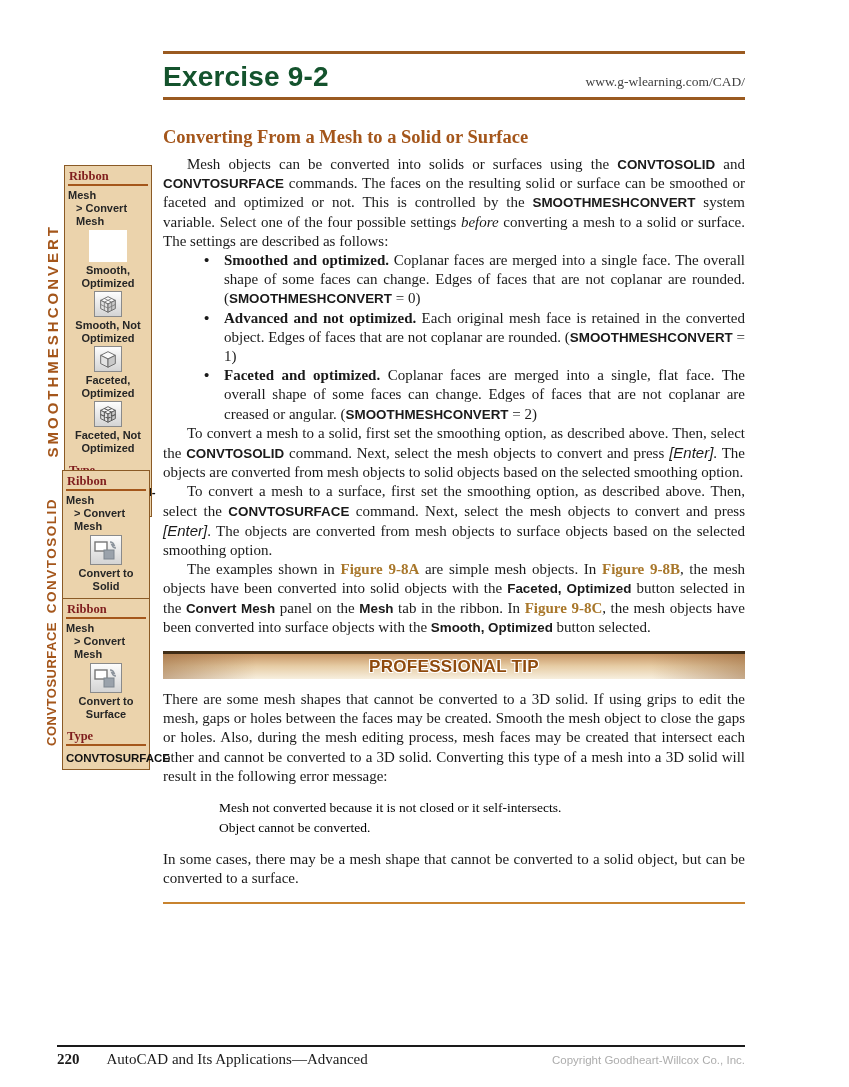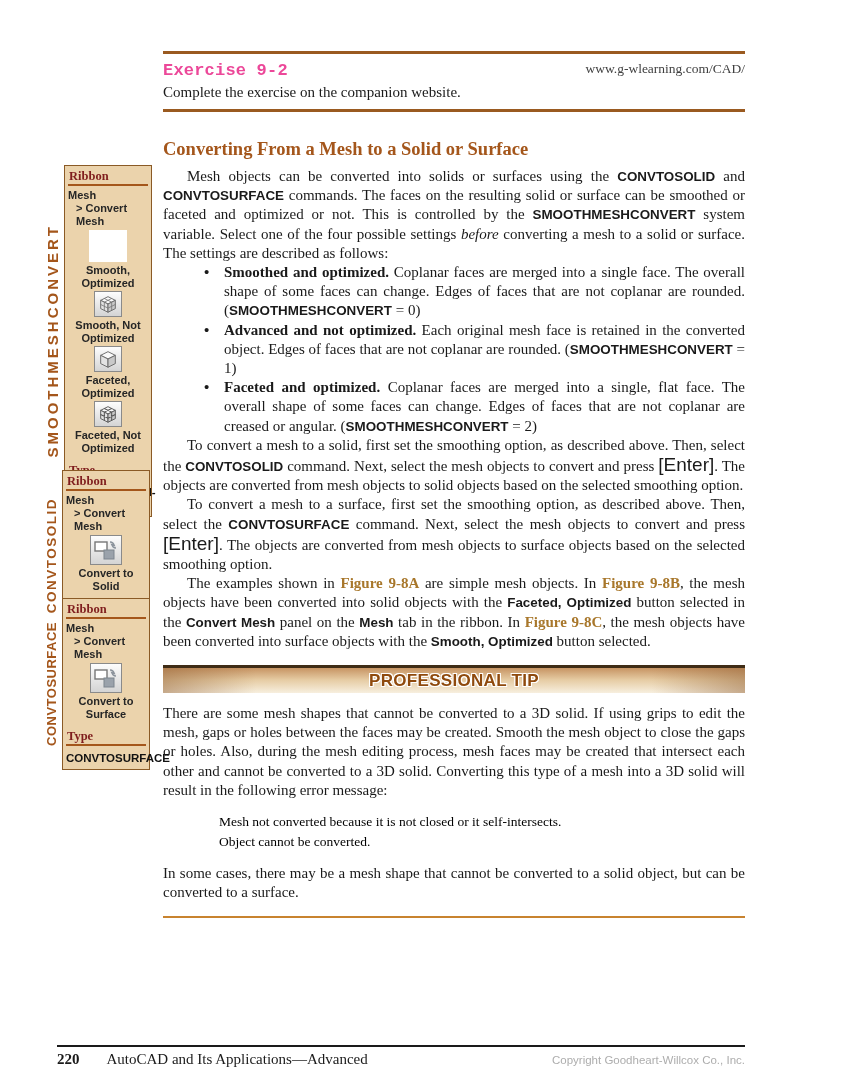--- a/index.html
+++ b/index.html
@@ -11,7 +11,7 @@
   .rule { height:3px; background:#9A5A20; }
   .rule-top { margin-top:51px; }
   .ex-row { display:flex; justify-content:space-between; align-items:flex-end; margin:7px 0 4px; }
-  .ex-title { font-family:Liberation Mono, monospace; font-weight:bold; font-size:17px; color:#ec4899; letter-spacing:.2px; }
+  .ex-title { font-family:Liberation Sans, sans-serif; font-weight:bold; font-size:28px; color:#14532d; letter-spacing:.2px; }
   .ex-url { font-family:Liberation Serif, serif; font-size:13.5px; color:#404040; padding-bottom:3px; }
   .ex-instr { font-size:15px; margin:2px 0 8px; }
   .section-heading { font-size:18.5px; font-weight:bold; color:#A4561B; margin:27px 0 7px; }

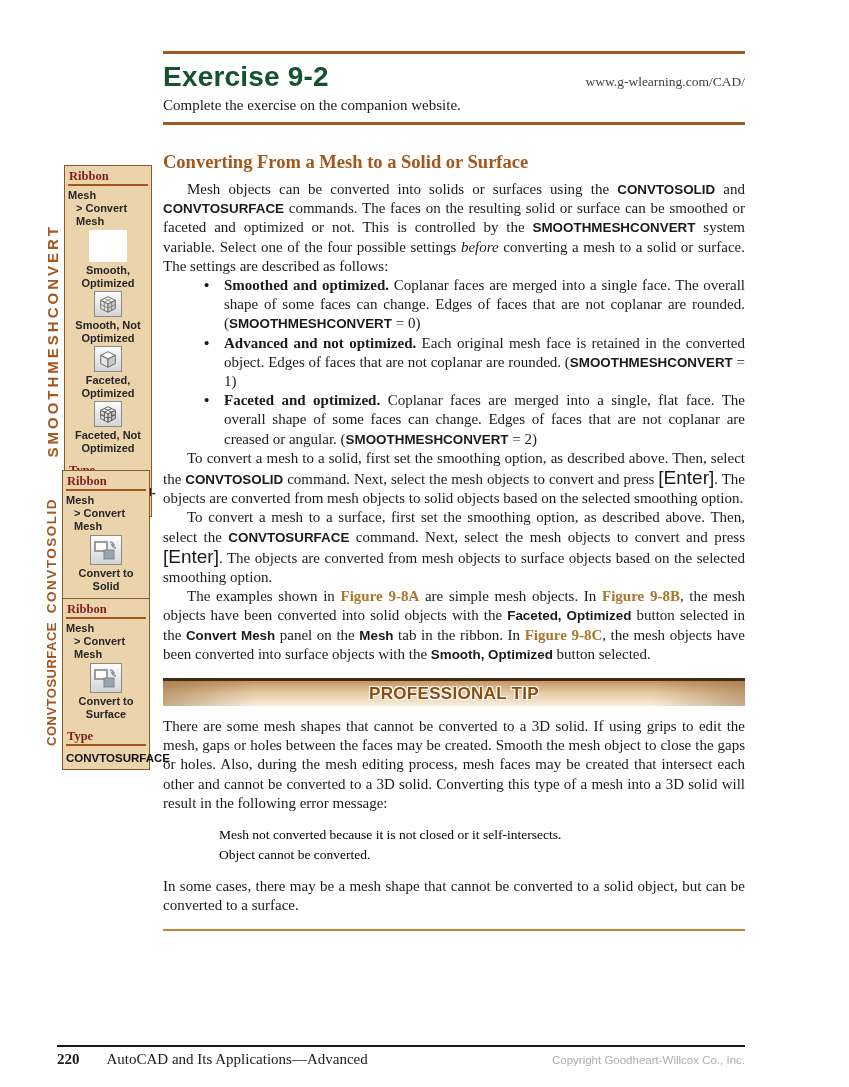--- a/index.html
+++ b/index.html
@@ -162,7 +162,6 @@
       <span class="ex-title">Exercise 9-2</span>
       <span class="ex-url">www.g-wlearning.com/CAD/</span>
     </div>
-    <div class="ex-instr">Complete the exercise on the companion website.</div>
     <div class="rule"></div>
 
     <h2 class="section-heading">Converting From a Mesh to a Solid or Surface</h2>

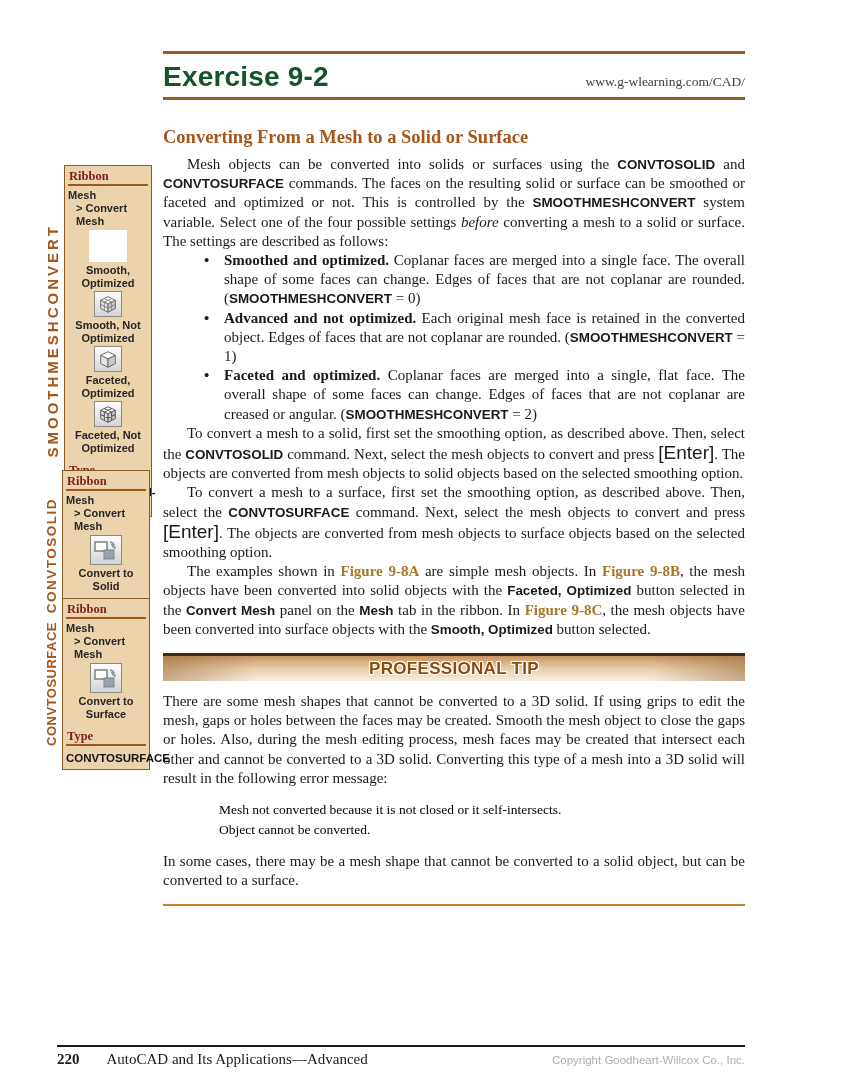--- a/index.html
+++ b/index.html
@@ -21,7 +21,7 @@
   .run-b { font-weight:bold; }
   .run-i { font-style:italic; }
   .run-fig { font-weight:bold; color:#A8772B; }
-  .run-key { font-family:"Liberation Sans", sans-serif; font-size:19px; }
+  .run-key { font-family:"Liberation Sans", sans-serif; font-size:15px;font-style:italic; }
   ul.bullets { list-style:none; margin:0; padding:0 0 0 61px; }
   ul.bullets li { position:relative; font-size:15px; line-height:19.2px; text-align:justify; }
   ul.bullets li::before { content:"\2022"; position:absolute; left:-20px; font-weight:bold; }

